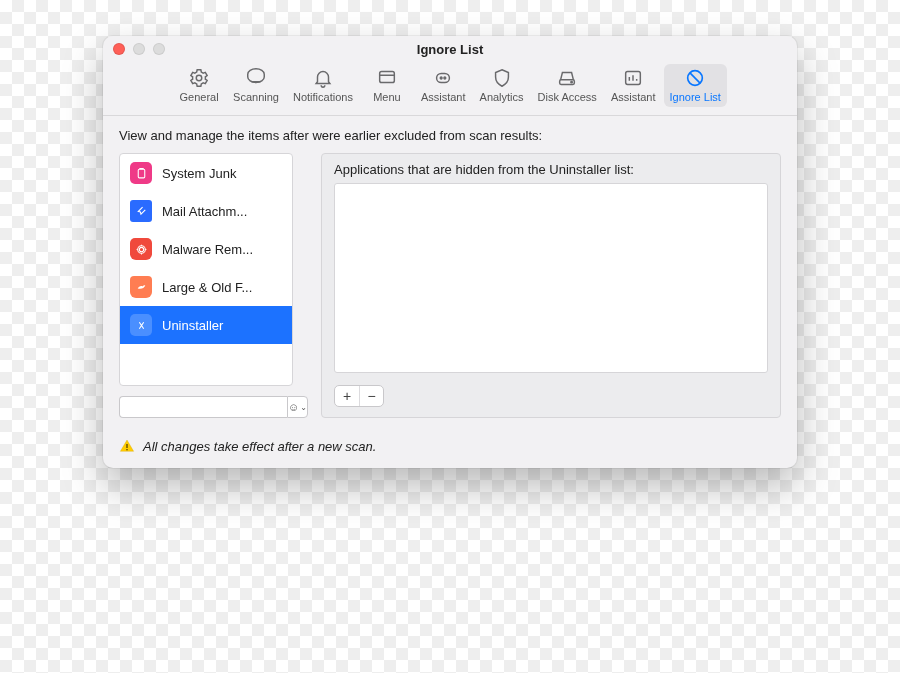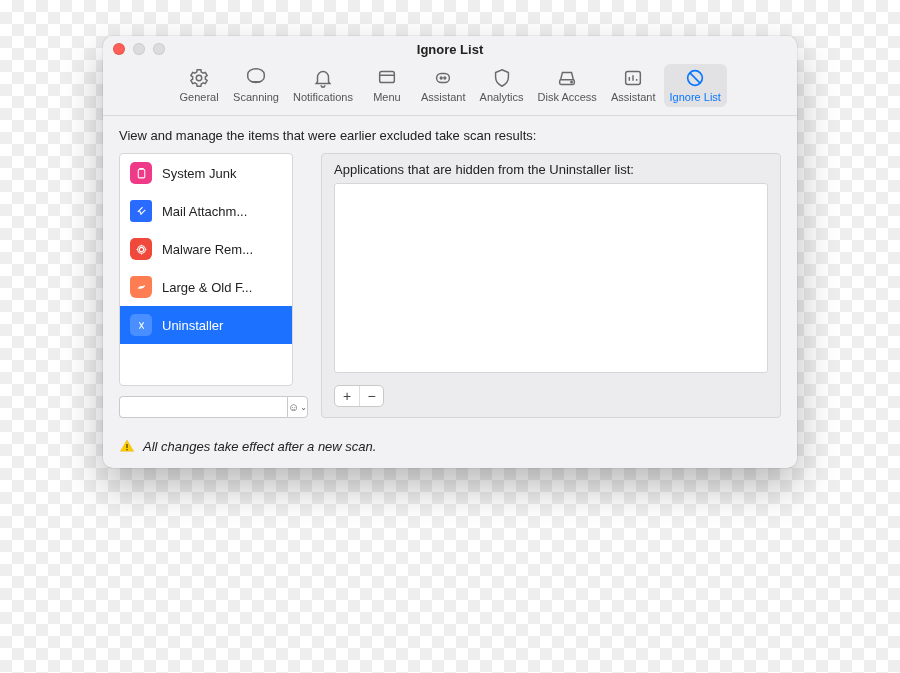--- a/index.html
+++ b/index.html
@@ -283,7 +283,7 @@
   </div>
 
   <div class="content">
-    <div class="instructions">View and manage the items that were earlier excluded take scan results:</div>
+    <div class="instructions">View and manage the items after were earlier excluded from scan results:</div>
 
     <div class="panes">
 

